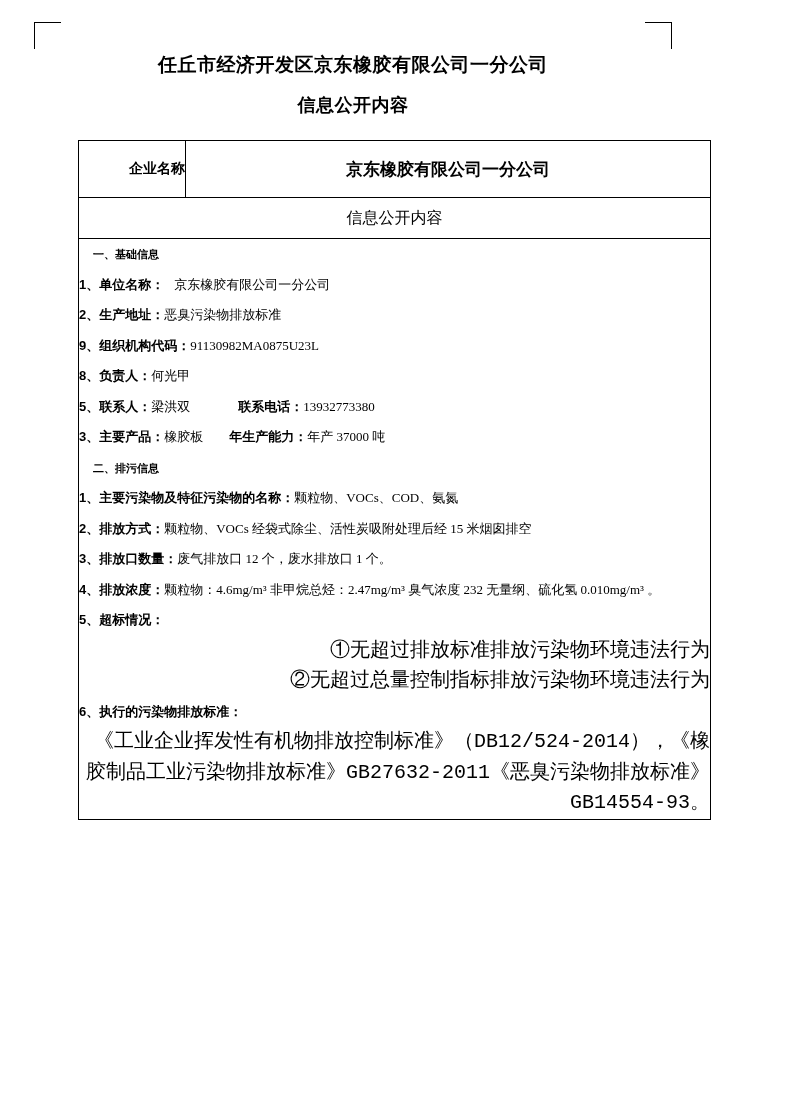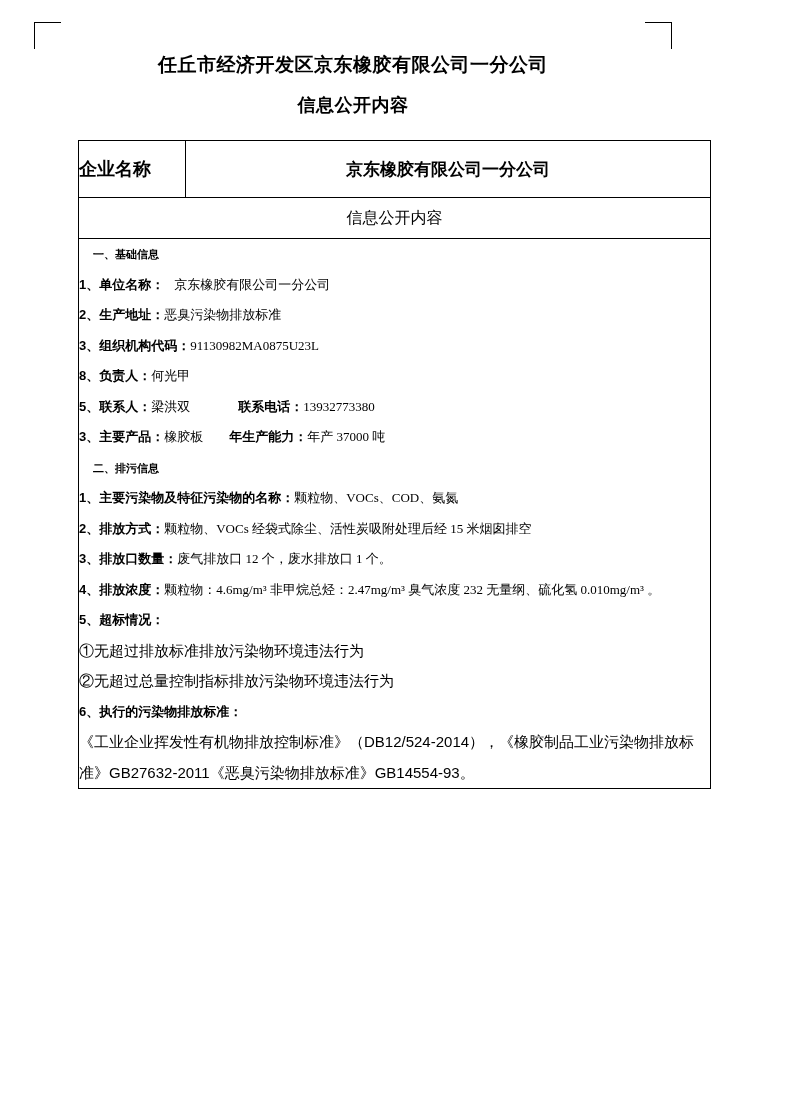--- a/index.html
+++ b/index.html
@@ -63,8 +63,8 @@
   }
   .cell-name {
     width: 106px;
-    text-align: left;
-    font-size: 18px;
+    text-align: right;
+    font-size: 14px;
     font-weight: bold;
     font-family: "Liberation Sans", "DejaVu Sans", sans-serif;
     height: 56px;

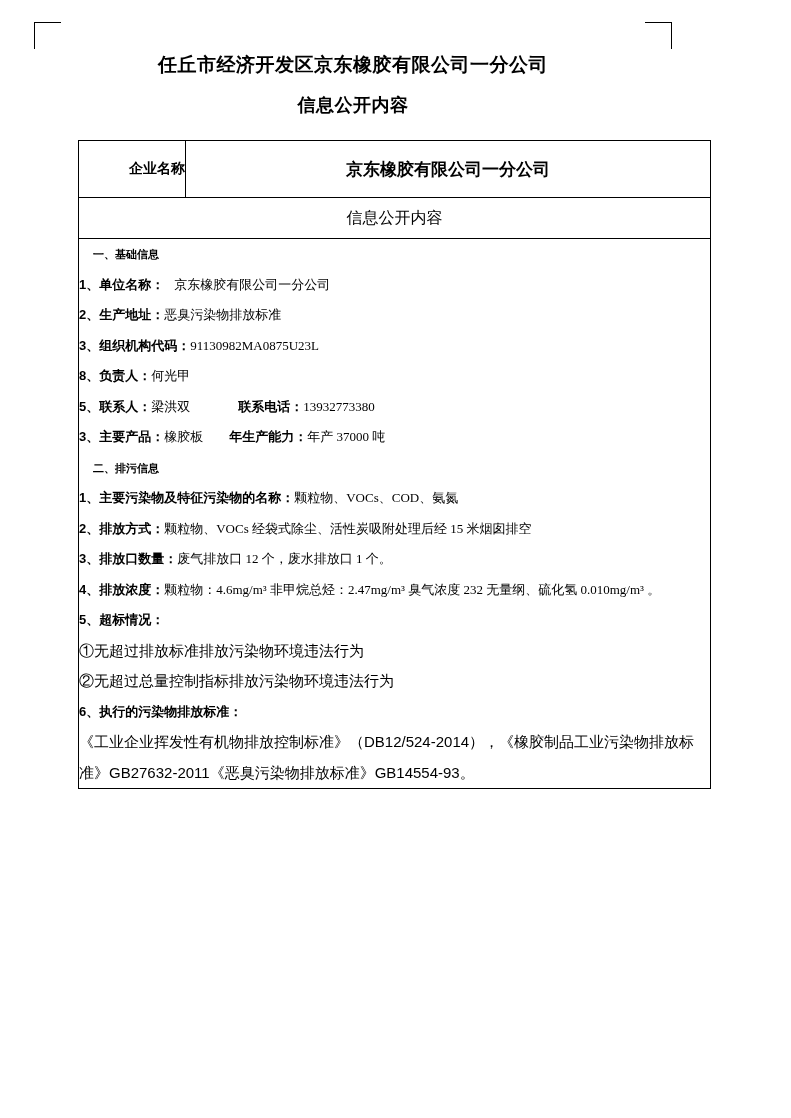--- a/index.html
+++ b/index.html
@@ -154,7 +154,7 @@
           </div>
 
           <div class="body-line item">
-            <span class="lbl">3、组织机构代码：</span><span class="val">91130982MA0875U23L</span>
+            <span class="lbl">9、组织机构代码：</span><span class="val">91130982MA0875U23L</span>
           </div>
 
           <div class="body-line item">

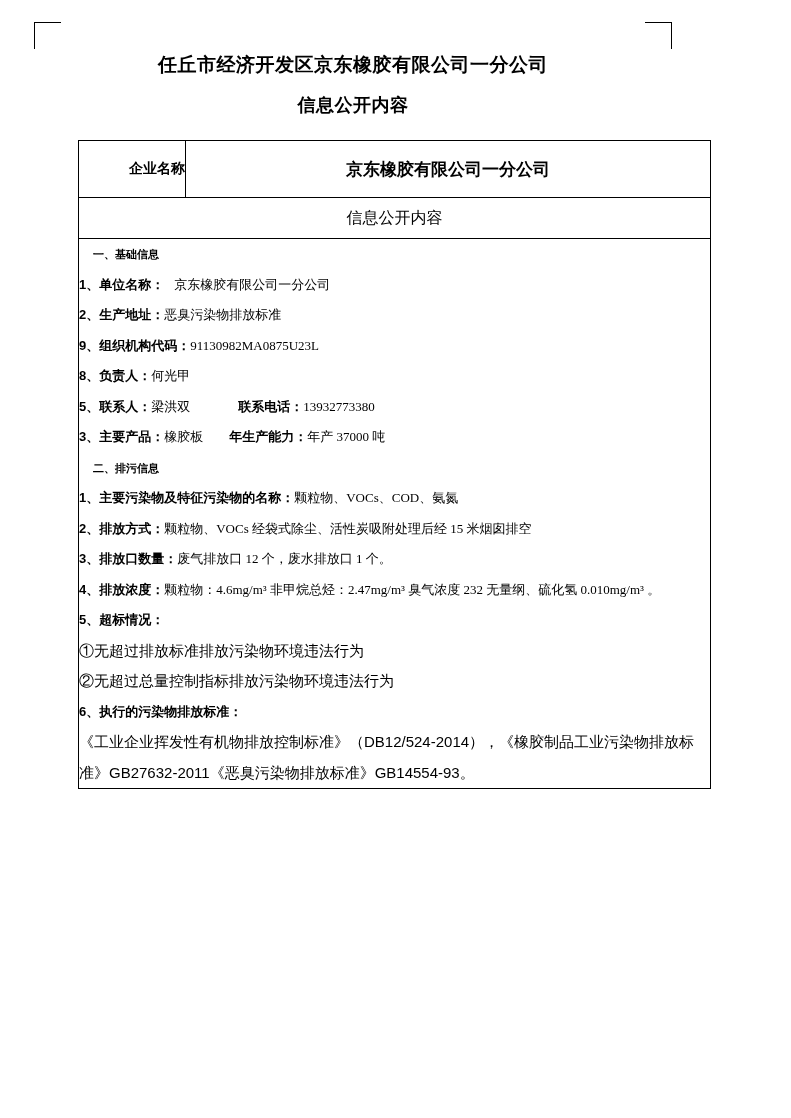--- a/index.html
+++ b/index.html
@@ -113,8 +113,9 @@
   .gap-md { display: inline-block; width: 48px; }
   .gap-lg { display: inline-block; width: 26px; }
   .plain {
-    font-family: Liberation Sans, sans-serif;
-    font-size: 15px;
+    font-family: Liberation Mono, monospace;
+    font-size: 20px;
+    text-align: right;
   }
 </style>
 </head>

